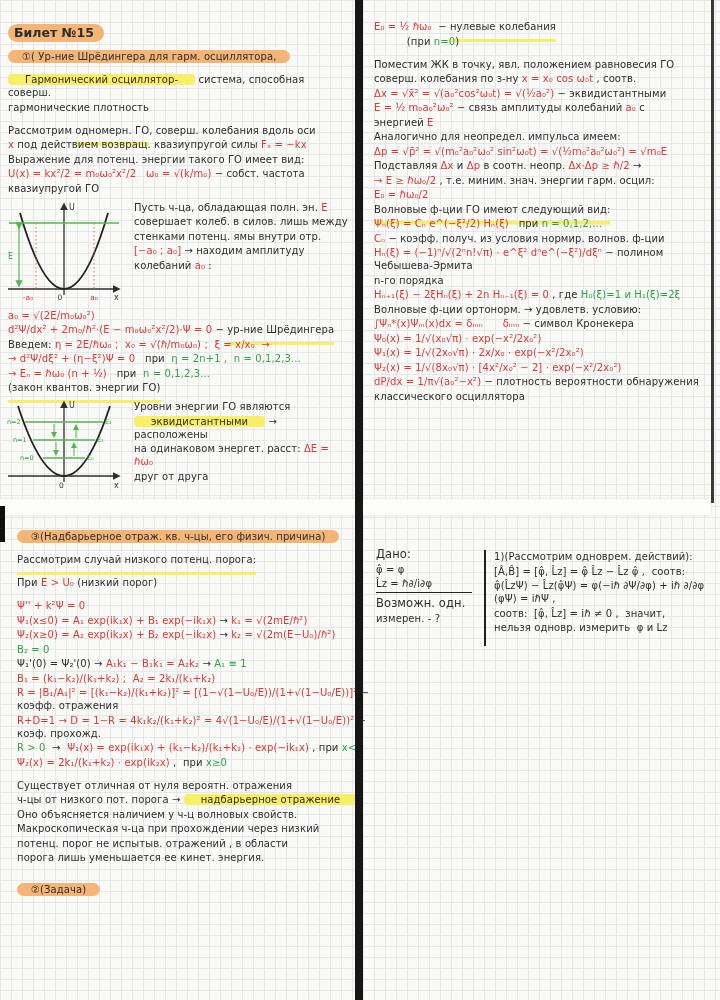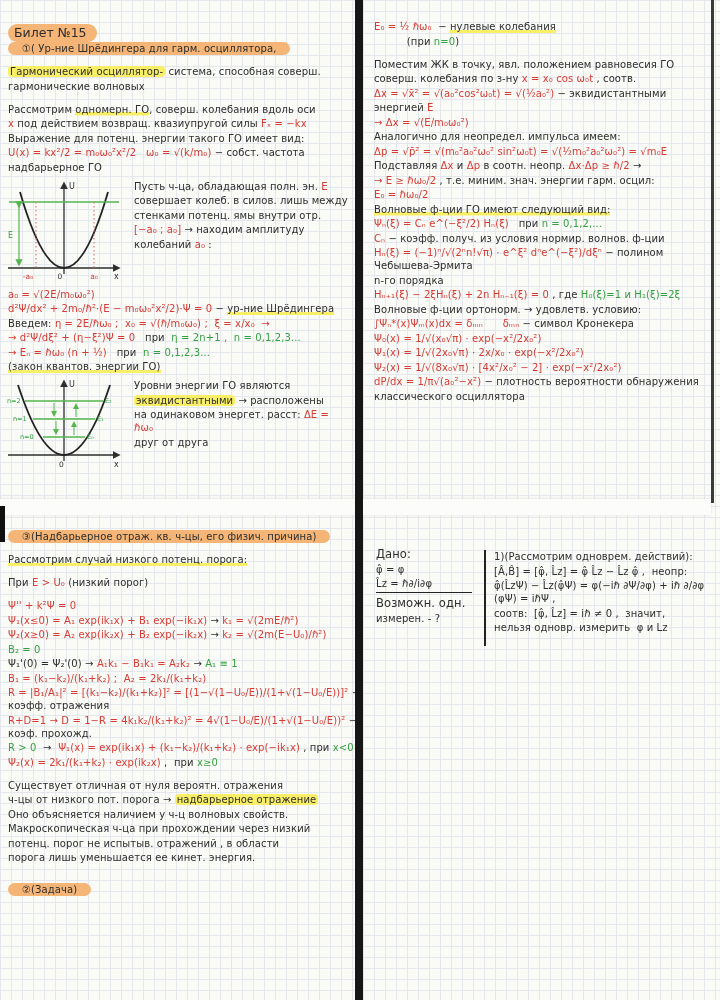--- a/index.html
+++ b/index.html
@@ -34,8 +34,8 @@
        background-size:100% 3.5px;background-position:0 100%;background-repeat:no-repeat;
        padding-bottom:1px;}
 
-  .page-title{display:inline-block;font-size:12.5px;font-weight:normal;
-      background:var(--hl-o);border-radius:9px;padding:1px 10px 2px 6px;}
+  .page-title{display:inline-block;font-size:12.5px;font-weight:bold;
+      background:var(--hl-o);border-radius:9px;padding:1px 10px 2px 6px;margin-bottom:8px;}
 
   .row{display:flex;gap:8px;align-items:flex-start;margin:2px 0 4px 0;}
   .row .lines{flex:1;padding-top:4px;}

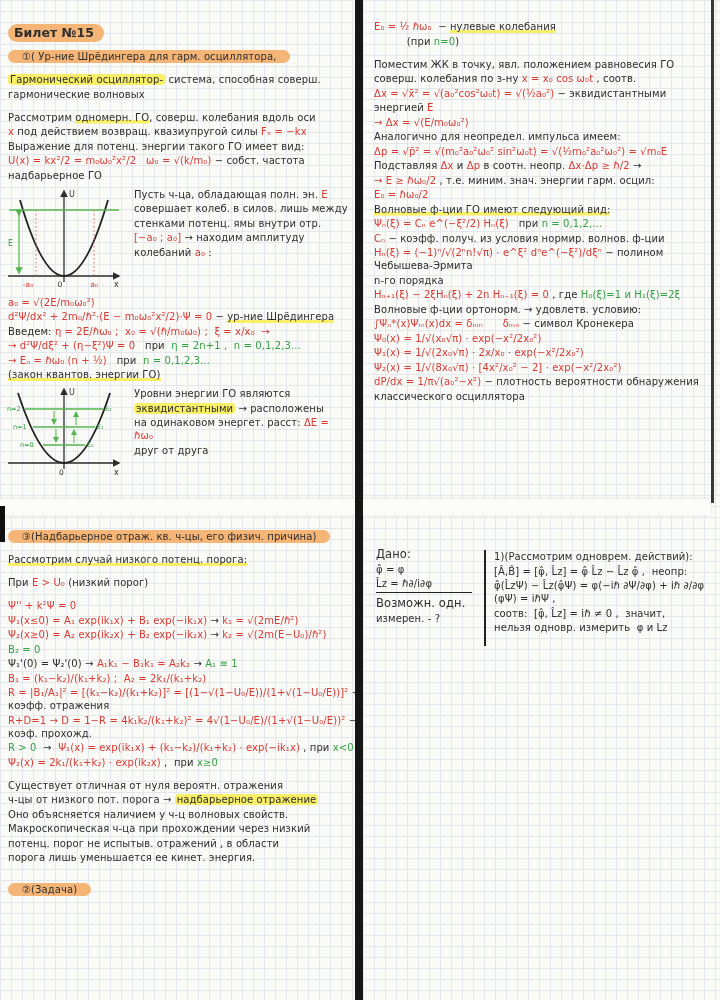--- a/index.html
+++ b/index.html
@@ -32,7 +32,7 @@
   .h-o{background:var(--hl-o);border-radius:9px;padding:1px 14px;box-decoration-break:clone;}
   .u-y{background-image:linear-gradient(var(--hl-y),var(--hl-y));
        background-size:100% 3.5px;background-position:0 100%;background-repeat:no-repeat;
-       padding-bottom:1px;}
+       padding-bottom:10px;}
 
   .page-title{display:inline-block;font-size:12.5px;font-weight:bold;
       background:var(--hl-o);border-radius:9px;padding:1px 10px 2px 6px;margin-bottom:8px;}

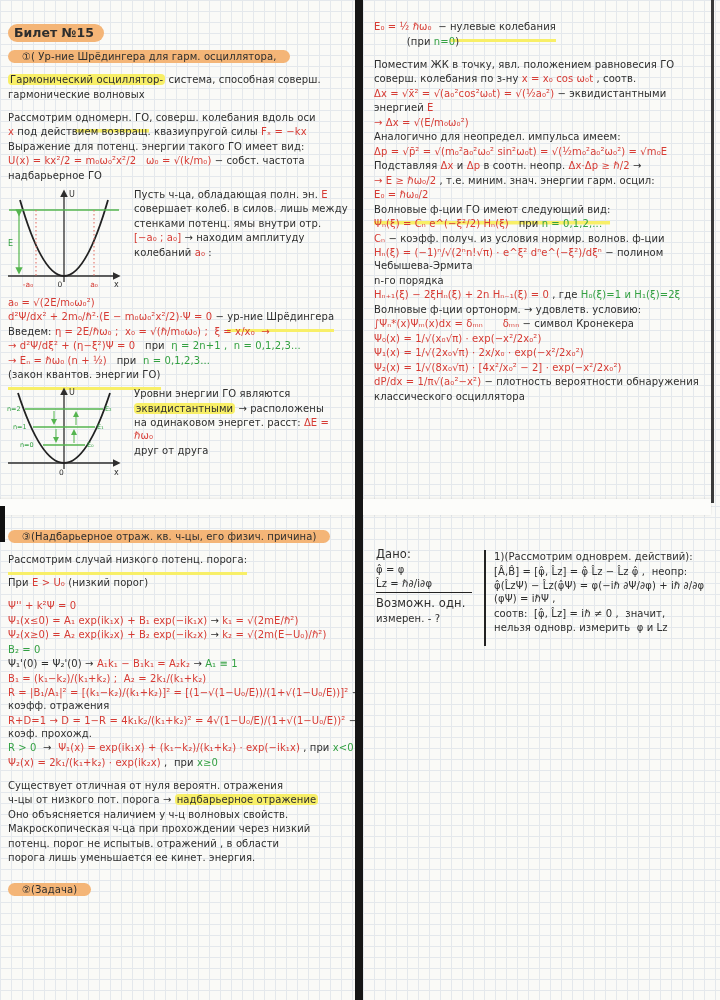--- a/index.html
+++ b/index.html
@@ -28,7 +28,7 @@
   .line.blank{height:7px;min-height:7px;}
   .seg{white-space:pre-wrap;}
   .c-k{color:var(--ink-k);} .c-r{color:var(--ink-r);} .c-g{color:var(--ink-g);}
-  .h-y{background:var(--hl-y);border-radius:4px;padding:0 2px;box-decoration-break:clone;text-align:center;}
+  .h-y{background:var(--hl-y);border-radius:4px;padding:0 17px;box-decoration-break:clone;text-align:center;}
   .h-o{background:var(--hl-o);border-radius:9px;padding:1px 14px;box-decoration-break:clone;}
   .u-y{background-image:linear-gradient(var(--hl-y),var(--hl-y));
        background-size:100% 3.5px;background-position:0 100%;background-repeat:no-repeat;

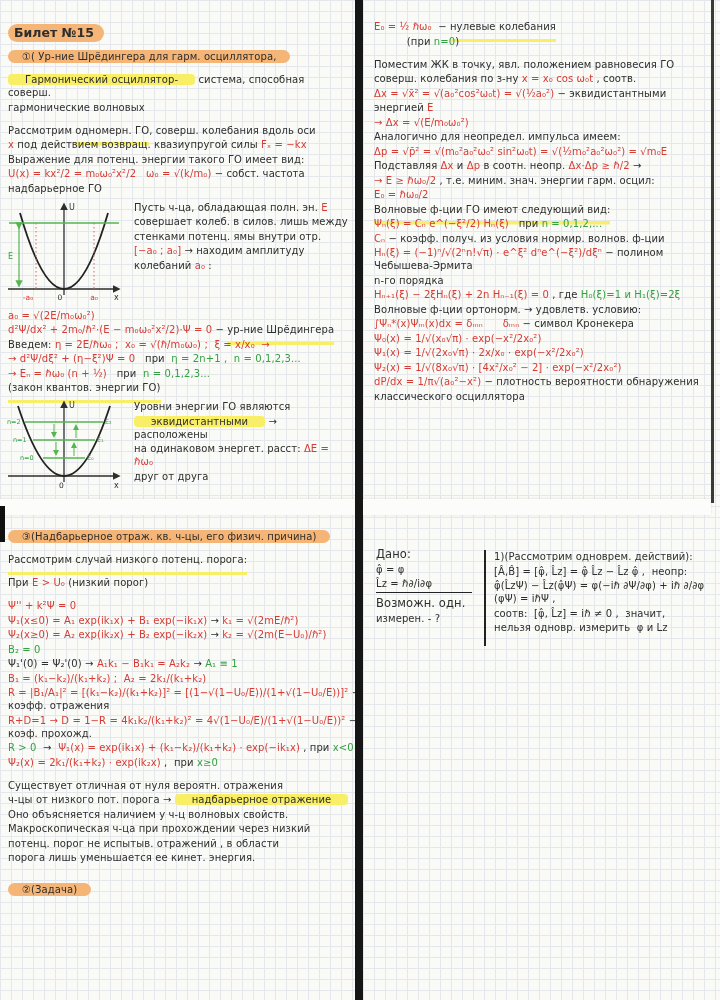--- a/index.html
+++ b/index.html
@@ -67,7 +67,7 @@
         <div class="line"><span class="seg c-k h-o">①( Ур-ние Шрёдингера для гарм. осциллятора,</span></div>
         <div class="line blank"></div>
         <div class="line"><span class="seg c-k h-y">Гармонический осциллятор-</span><span class="seg c-k"> система, способная соверш.</span></div>
-        <div class="line"><span class="seg c-k">гармонические волновых</span></div>
+        <div class="line"><span class="seg c-k">гармонические плотность</span></div>
         <div class="line blank"></div>
         <div class="line"><span class="seg c-k">Рассмотрим </span><span class="seg c-k u-y">одномерн. ГО</span><span class="seg c-k">, соверш. колебания вдоль оси</span></div>
         <div class="line"><span class="seg c-r">x</span><span class="seg c-k"> под действием возвращ. квазиупругой силы </span><span class="seg c-r">Fₓ = −kx</span></div>

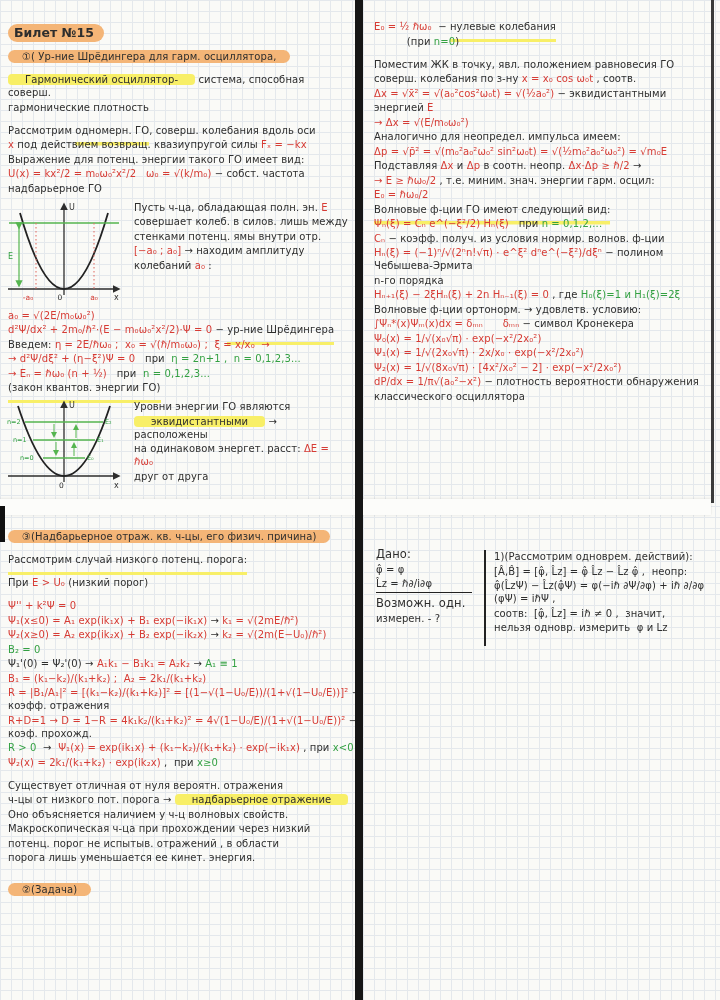--- a/index.html
+++ b/index.html
@@ -154,6 +154,7 @@
         <div class="line"><span class="seg c-k">Поместим ЖК в точку, явл. положением равновесия ГО</span></div>
         <div class="line"><span class="seg c-k">соверш. колебания по з-ну </span><span class="seg c-r">x = x₀ cos ω₀t</span><span class="seg c-k"> , соотв.</span></div>
         <div class="line"><span class="seg c-r">Δx = √x̄² = √(a₀²cos²ω₀t) = √(½a₀²)</span><span class="seg c-k"> − эквидистантными</span></div>
+        <div class="line"><span class="seg c-r">E = ½ m₀a₀²ω₀²</span><span class="seg c-k"> − связь амплитуды колебаний </span><span class="seg c-r">a₀</span><span class="seg c-k"> с</span></div>
         <div class="line"><span class="seg c-k">энергией </span><span class="seg c-r">E</span></div>
         <div class="line"><span class="seg c-r">→ Δx = √(E/m₀ω₀²)</span></div>
         <div class="line"><span class="seg c-k">Аналогично для неопредел. импульса имеем:</span></div>

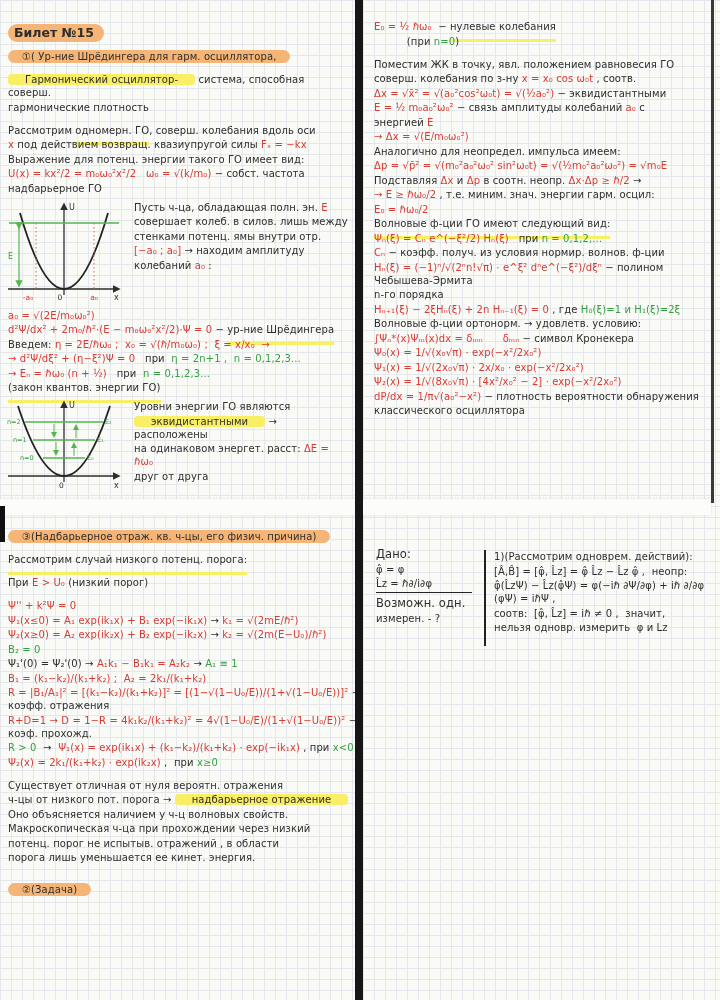--- a/index.html
+++ b/index.html
@@ -156,7 +156,6 @@
         <div class="line"><span class="seg c-r">Δx = √x̄² = √(a₀²cos²ω₀t) = √(½a₀²)</span><span class="seg c-k"> − эквидистантными</span></div>
         <div class="line"><span class="seg c-r">E = ½ m₀a₀²ω₀²</span><span class="seg c-k"> − связь амплитуды колебаний </span><span class="seg c-r">a₀</span><span class="seg c-k"> с</span></div>
         <div class="line"><span class="seg c-k">энергией </span><span class="seg c-r">E</span></div>
-        <div class="line"><span class="seg c-r">→ Δx = √(E/m₀ω₀²)</span></div>
         <div class="line"><span class="seg c-k">Аналогично для неопредел. импульса имеем:</span></div>
         <div class="line"><span class="seg c-r">Δp = √p̄² = √(m₀²a₀²ω₀² sin²ω₀t) = √(½m₀²a₀²ω₀²) = √m₀E</span></div>
         <div class="line"><span class="seg c-k">Подставляя </span><span class="seg c-r">Δx</span><span class="seg c-k"> и </span><span class="seg c-r">Δp</span><span class="seg c-k"> в соотн. неопр. </span><span class="seg c-r">Δx·Δp ≥ ℏ/2</span><span class="seg c-k"> →</span></div>

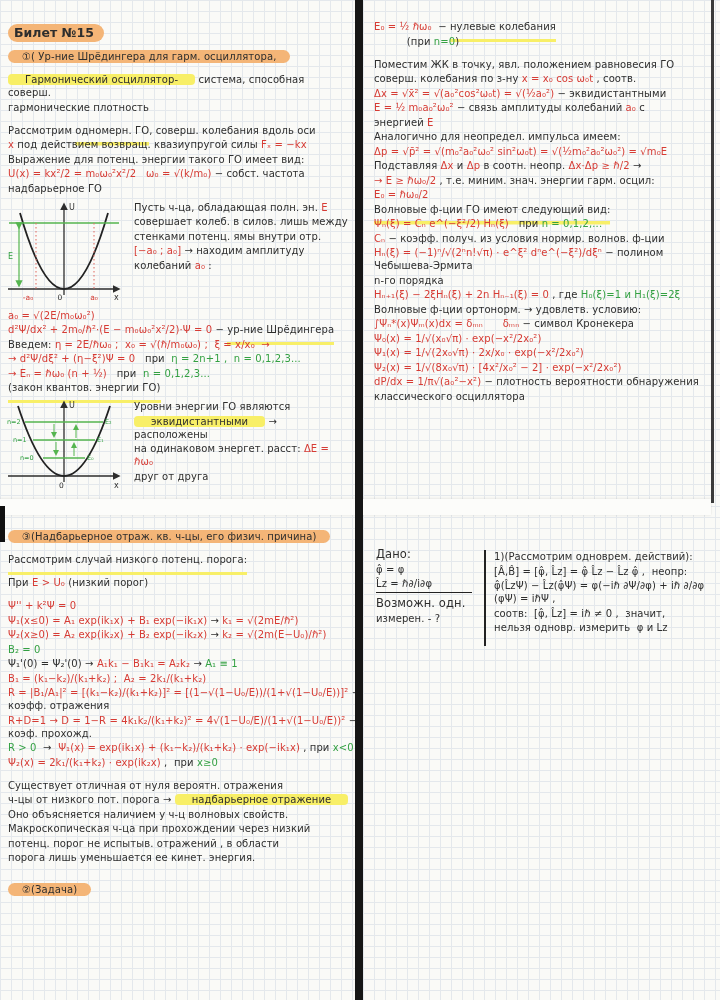--- a/index.html
+++ b/index.html
@@ -73,7 +73,7 @@
         <div class="line"><span class="seg c-r">x</span><span class="seg c-k"> под действием возвращ. квазиупругой силы </span><span class="seg c-r">Fₓ = −kx</span></div>
         <div class="line"><span class="seg c-k">Выражение для потенц. энергии такого ГО имеет вид:</span></div>
         <div class="line"><span class="seg c-r">U(x) = kx²/2 = m₀ω₀²x²/2</span><span class="seg c-k">   </span><span class="seg c-r">ω₀ = √(k/m₀)</span><span class="seg c-k"> − собст. частота</span></div>
-        <div class="line"><span class="seg c-k">надбарьерное ГО</span></div>
+        <div class="line"><span class="seg c-k">квазиупругой ГО</span></div>
       </div>
     <div class="row">
       <svg class="graph" width="120" height="108" viewBox="0 0 120 108">

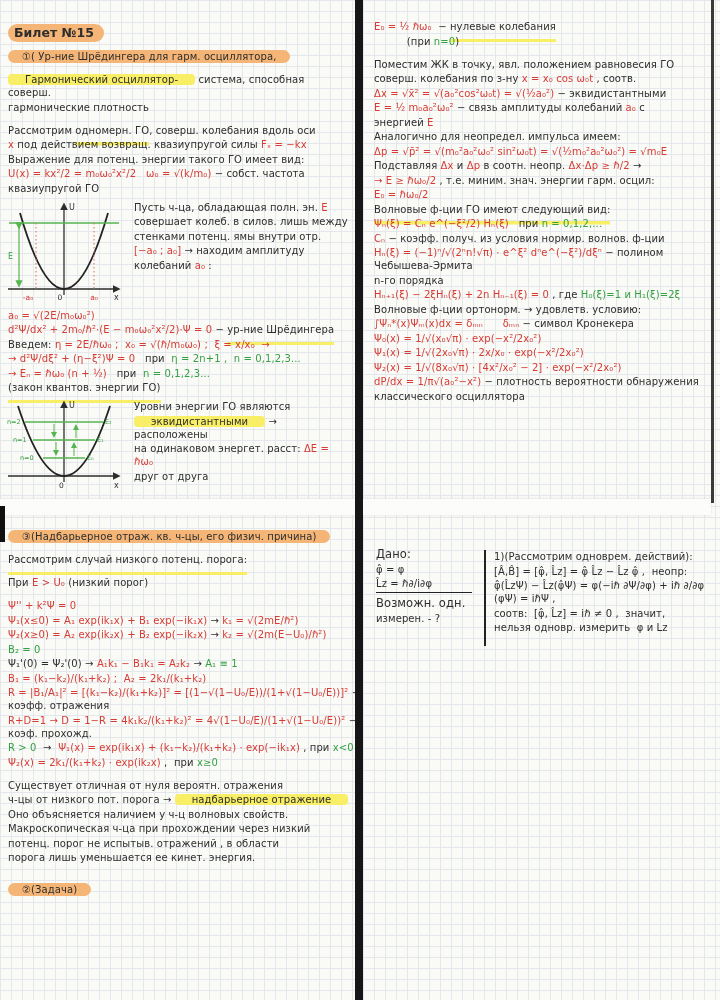--- a/index.html
+++ b/index.html
@@ -21,7 +21,7 @@
   .page{position:absolute;box-sizing:border-box;}
   .page-tl{left:0;top:0;width:354px;height:500px;padding:22px 4px 0 8px;}
   .page-tr{left:366px;top:0;width:346px;height:498px;padding:20px 2px 0 8px;}
-  .page-bl{left:0;top:520px;width:374px;height:470px;padding:10px 4px 0 8px;}
+  .page-bl{left:9px;top:520px;width:374px;height:470px;padding:10px 4px 0 8px;}
   .page-br{left:366px;top:532px;width:350px;height:470px;padding:16px 10px 0 10px;}
 
   .line{min-height:13px;margin-bottom:1.5px;font-size:10px;line-height:13px;letter-spacing:.1px;}

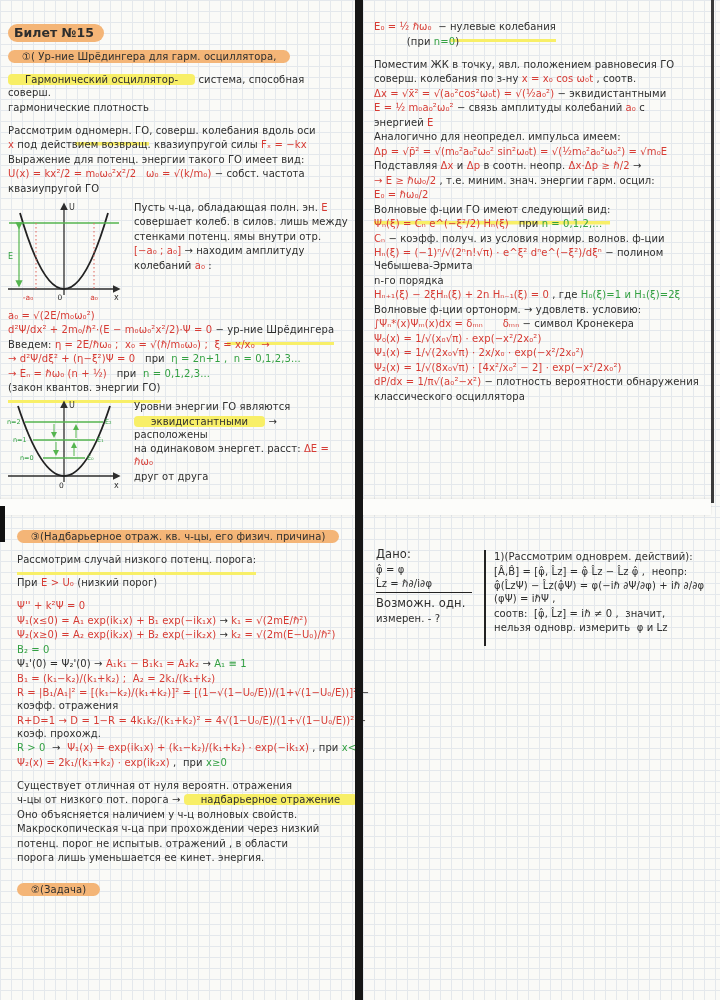--- a/index.html
+++ b/index.html
@@ -225,7 +225,7 @@
       <div class="given-sep"></div>
       <div class="lines sol">
           <div class="line"><span class="seg c-k">1)(Рассмотрим одноврем. действий):</span></div>
-          <div class="line"><span class="seg c-k">[Â,B̂] = [φ̂, L̂z] = φ̂ L̂z − L̂z φ̂ ,  неопр:</span></div>
+          <div class="line"><span class="seg c-k">[Â,B̂] = [φ̂, L̂z] = φ̂ L̂z − L̂z φ̂ ,  соотв:</span></div>
           <div class="line"><span class="seg c-k">φ̂(L̂zΨ) − L̂z(φ̂Ψ) = φ(−iℏ ∂Ψ/∂φ) + iℏ ∂/∂φ (φΨ) = iℏΨ ,</span></div>
           <div class="line"><span class="seg c-k">соотв:  [φ̂, L̂z] = iℏ ≠ 0 ,  значит,</span></div>
           <div class="line"><span class="seg c-k">нельзя одновр. измерить  φ и Lz</span></div>

